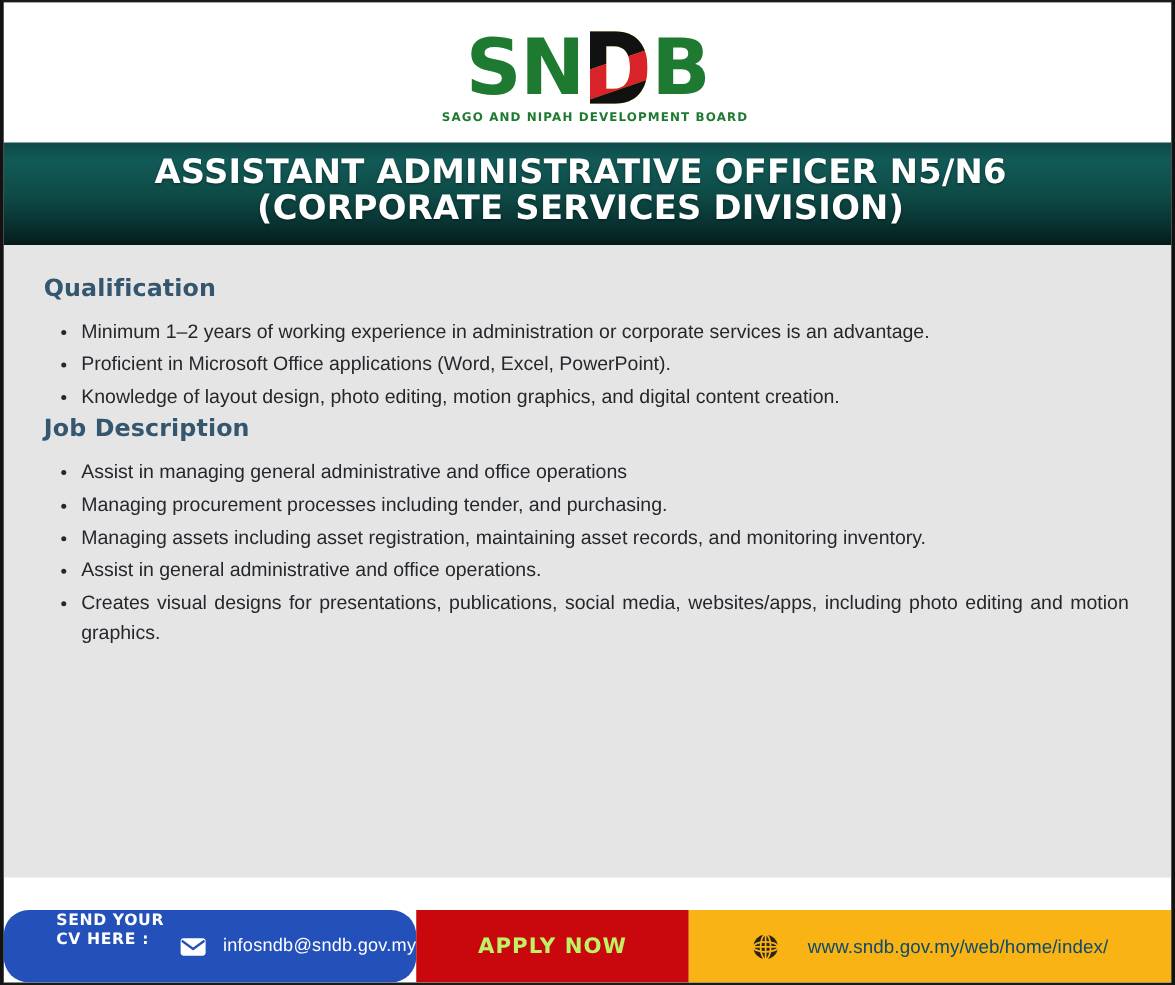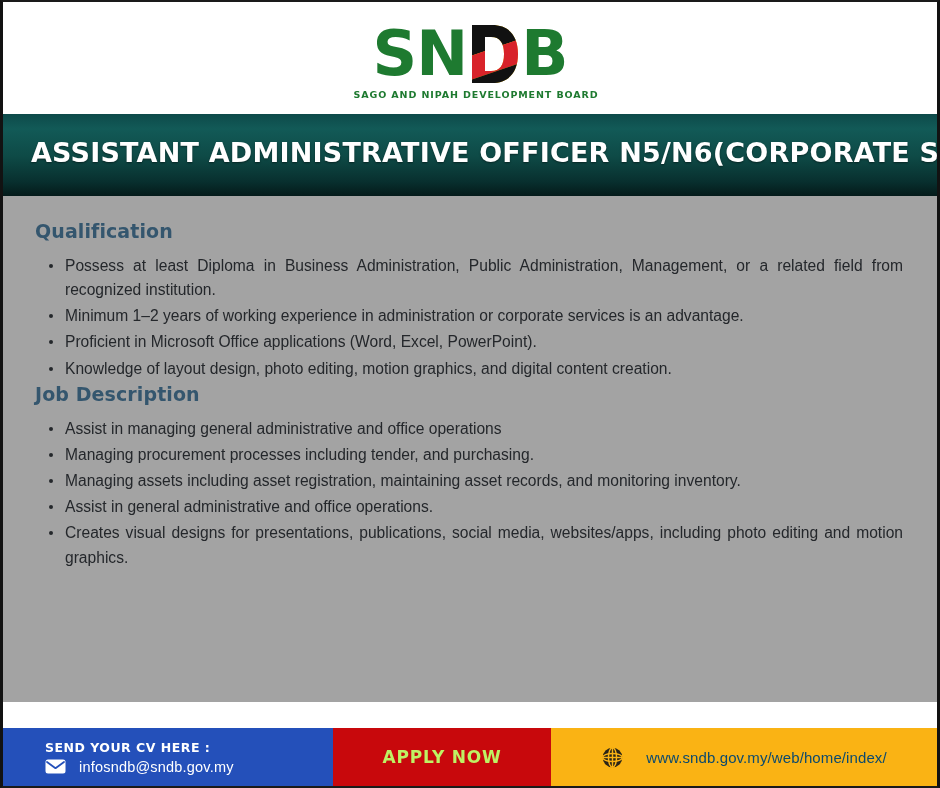--- a/index.html
+++ b/index.html
@@ -76,9 +76,10 @@
     height: 82px;
     background: linear-gradient(180deg, #0d4a4a 0%, #125a57 18%, #0e4a46 52%, #08302f 82%, #041a1a 100%);
     display: flex;
-    flex-direction: row;
-    align-items: center;
-    padding: 4px 20px 8px 28px;
+    flex-direction: column;
+    align-items: center;
+    justify-content: center;
+    padding: 4px 20px 8px 9px;
   }
 
   .title-line {

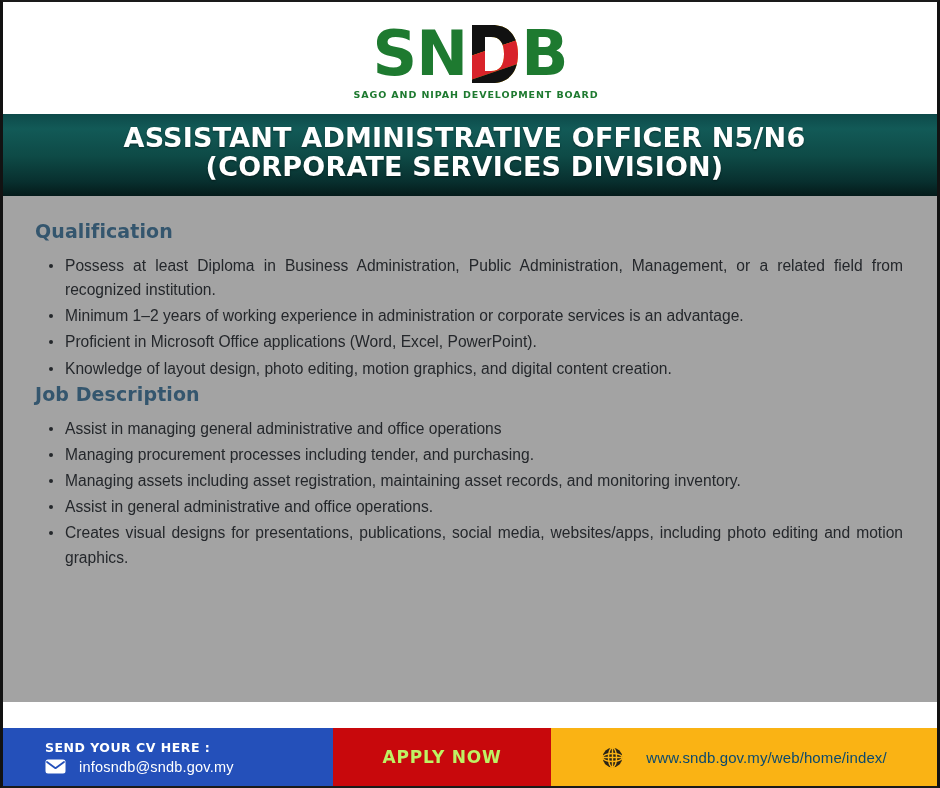--- a/index.html
+++ b/index.html
@@ -100,7 +100,7 @@
   
   .body-content {
     padding: 24px 30px 0 32px;
-    background: #a3a3a3;
+    background: #e5e5e5;
     height: 506px;
   }
 

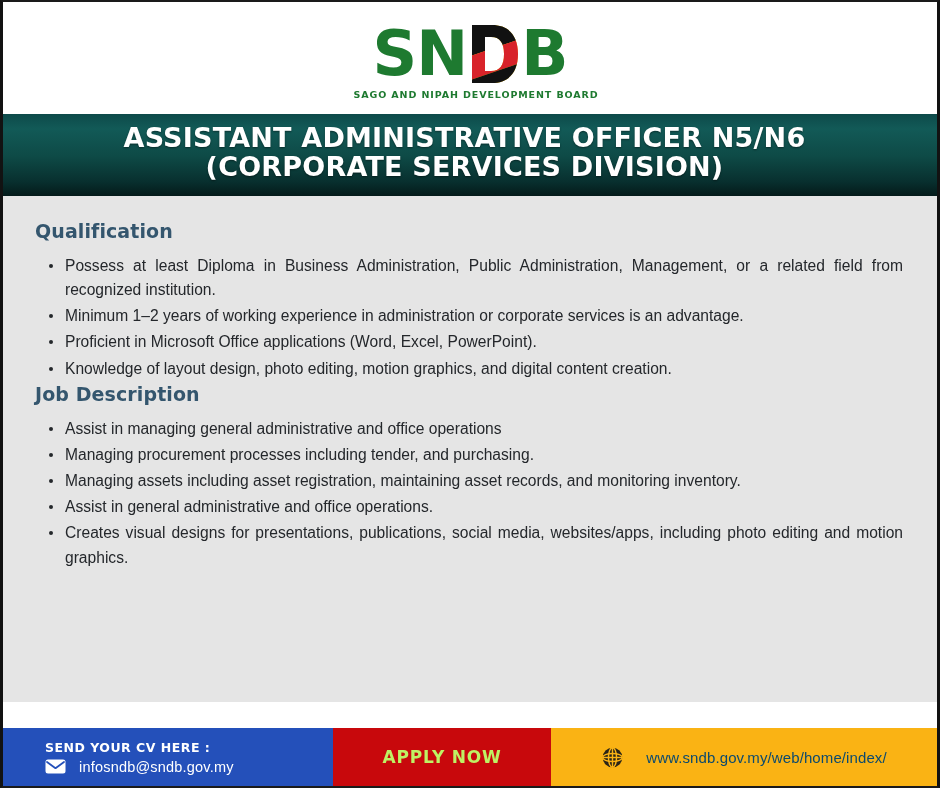--- a/index.html
+++ b/index.html
@@ -256,7 +256,6 @@
     <div class="section">
       <div class="section-heading">Qualification</div>
       <ul class="bullets">
-        <li class="justify">Possess at least Diploma in Business Administration, Public Administration, Management, or a related field from recognized institution.</li>
         <li class="justify">Minimum 1–2 years of working experience in administration or corporate services is an advantage.</li>
         <li>Proficient in Microsoft Office applications (Word, Excel, PowerPoint).</li>
         <li>Knowledge of layout design, photo editing, motion graphics, and digital content creation.</li>

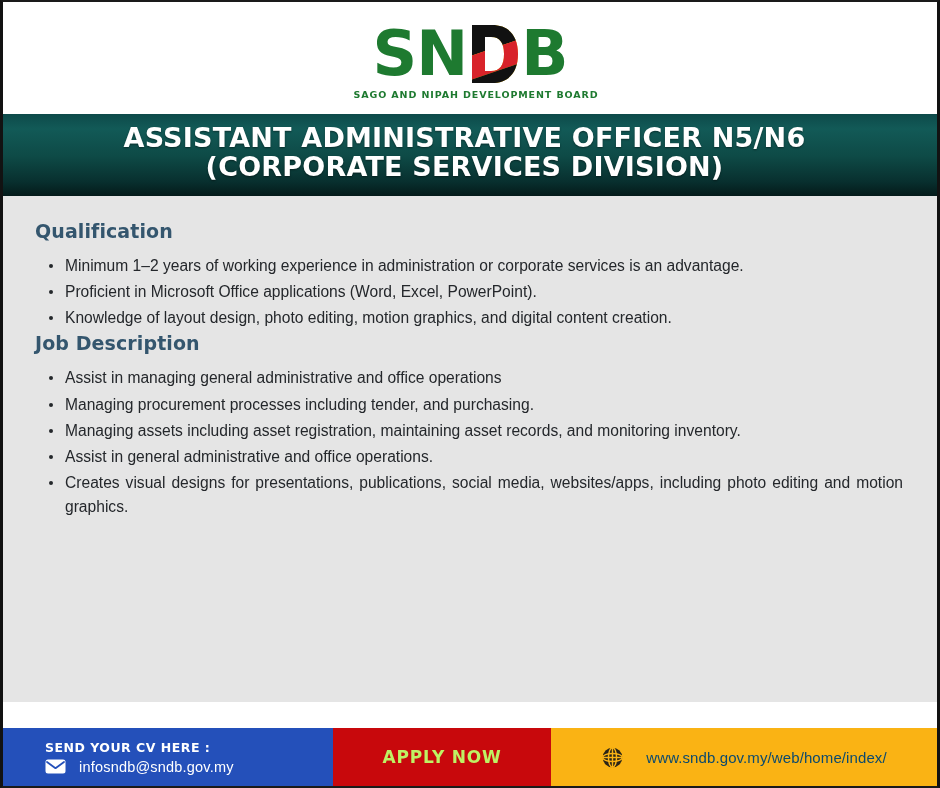--- a/index.html
+++ b/index.html
@@ -159,9 +159,10 @@
     background: #2450ba;
     color: #ffffff;
     display: flex;
-    flex-direction: column;
+    flex-direction: row;
     justify-content: center;
     padding-left: 42px;
+    border-radius: 20px;
   }
 
   .footer-cv-label {

